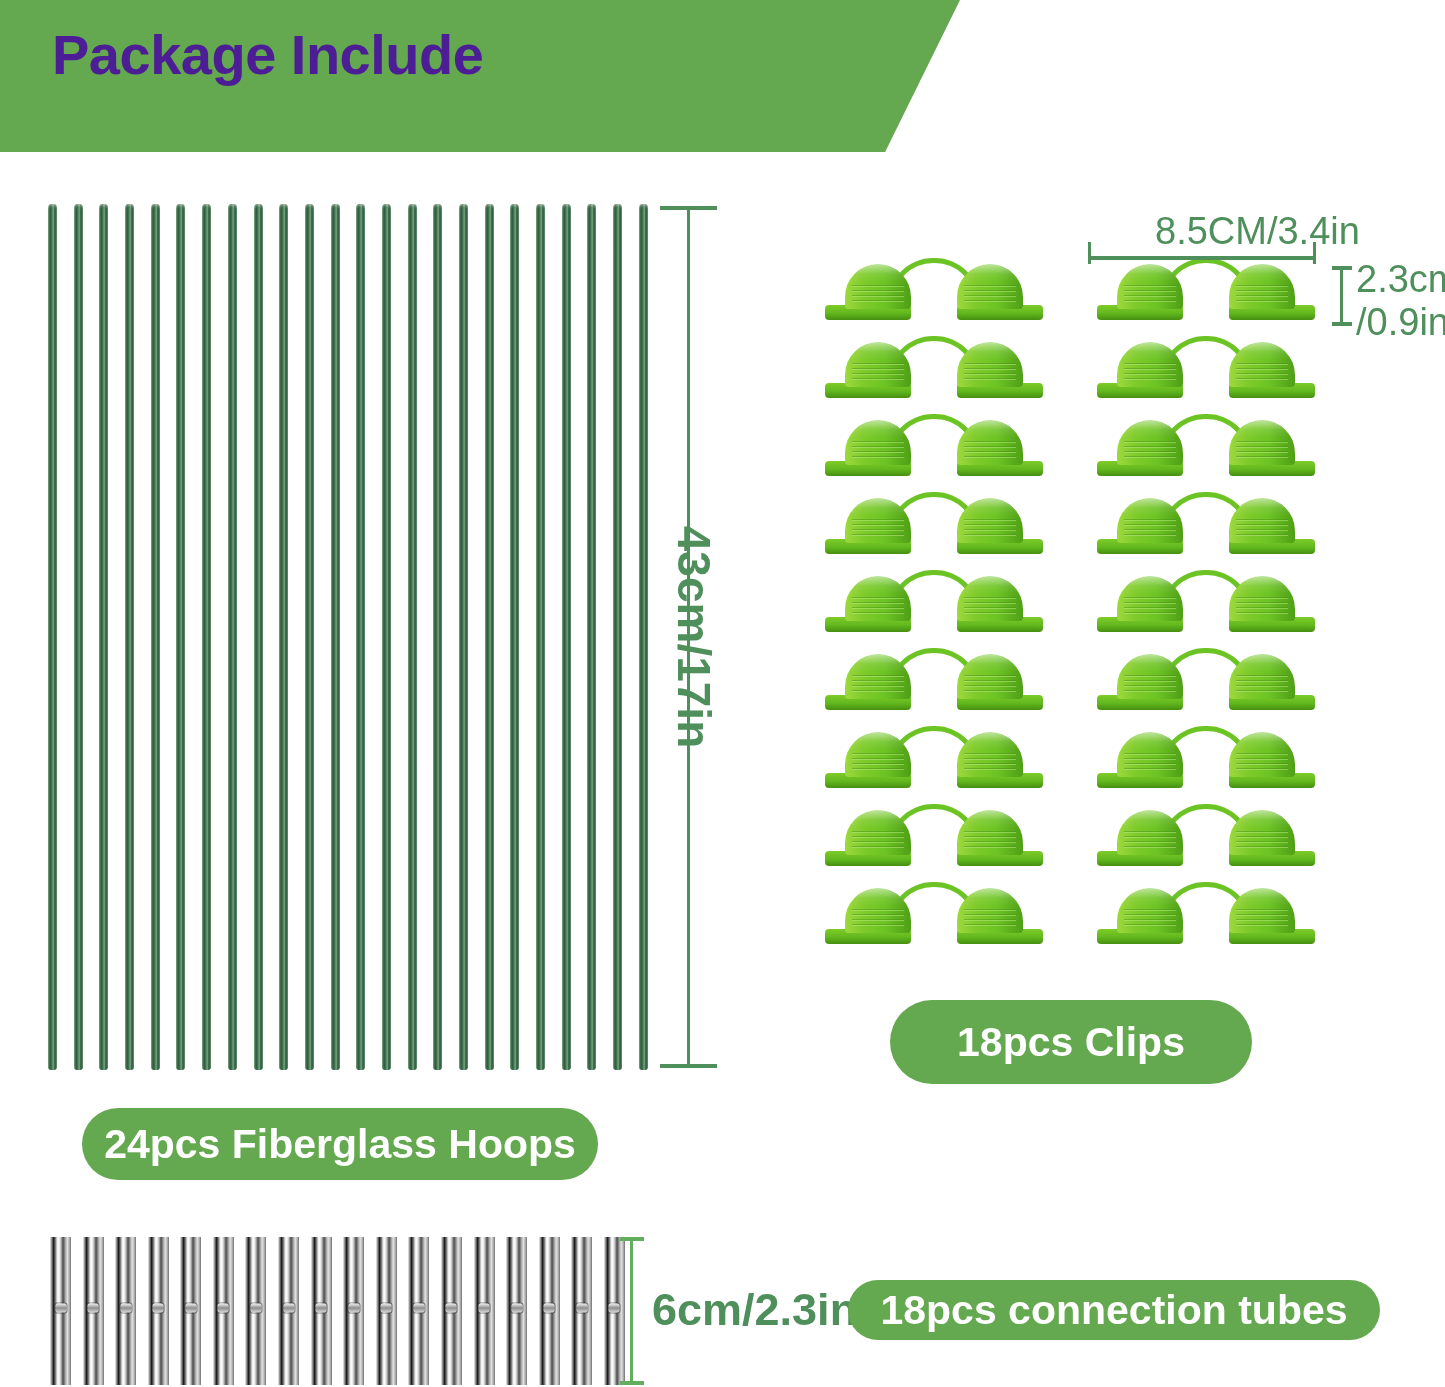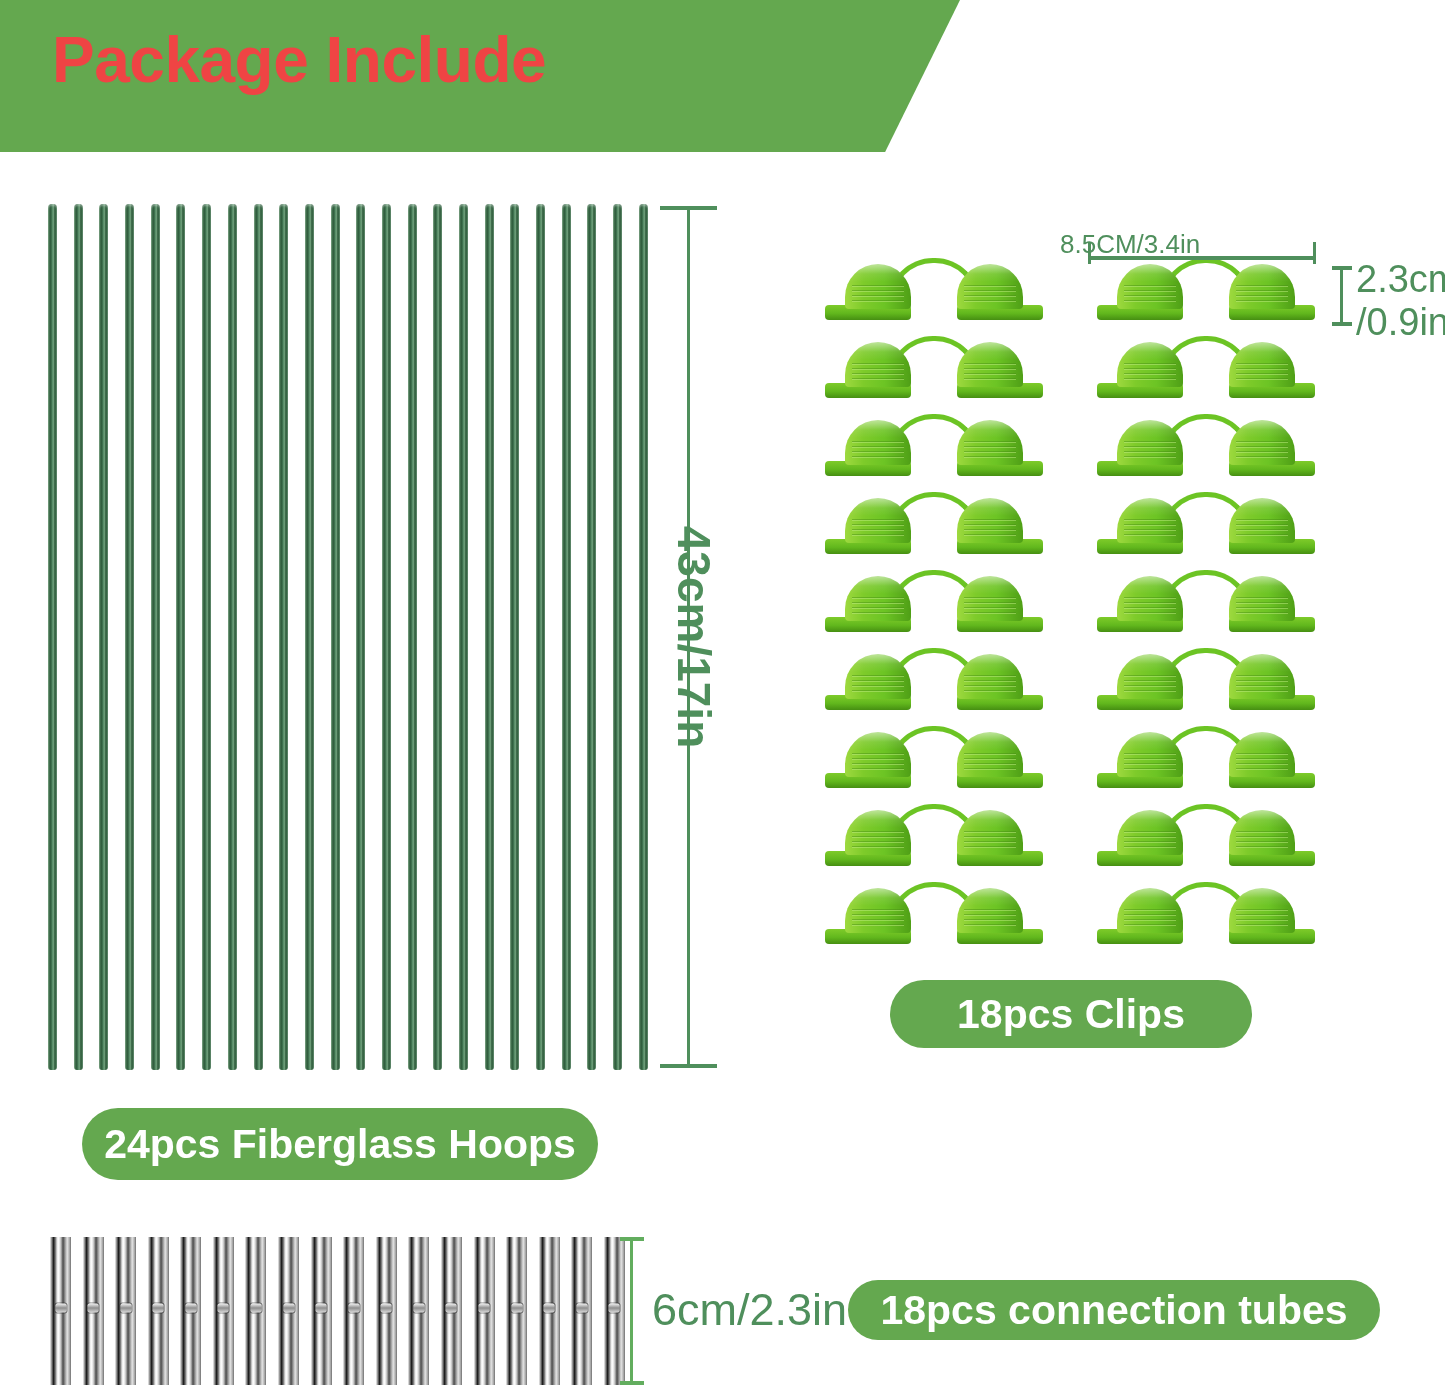--- a/index.html
+++ b/index.html
@@ -31,9 +31,9 @@
     position: absolute;
     left: 52px;
     top: 20px;
-    font-size: 64px;
+    font-size: 56px;
     font-weight: bold;
-    color: #ef4444;
+    color: #4c1d95;
     letter-spacing: -0.5px;
     line-height: 1.25;
     white-space: nowrap;

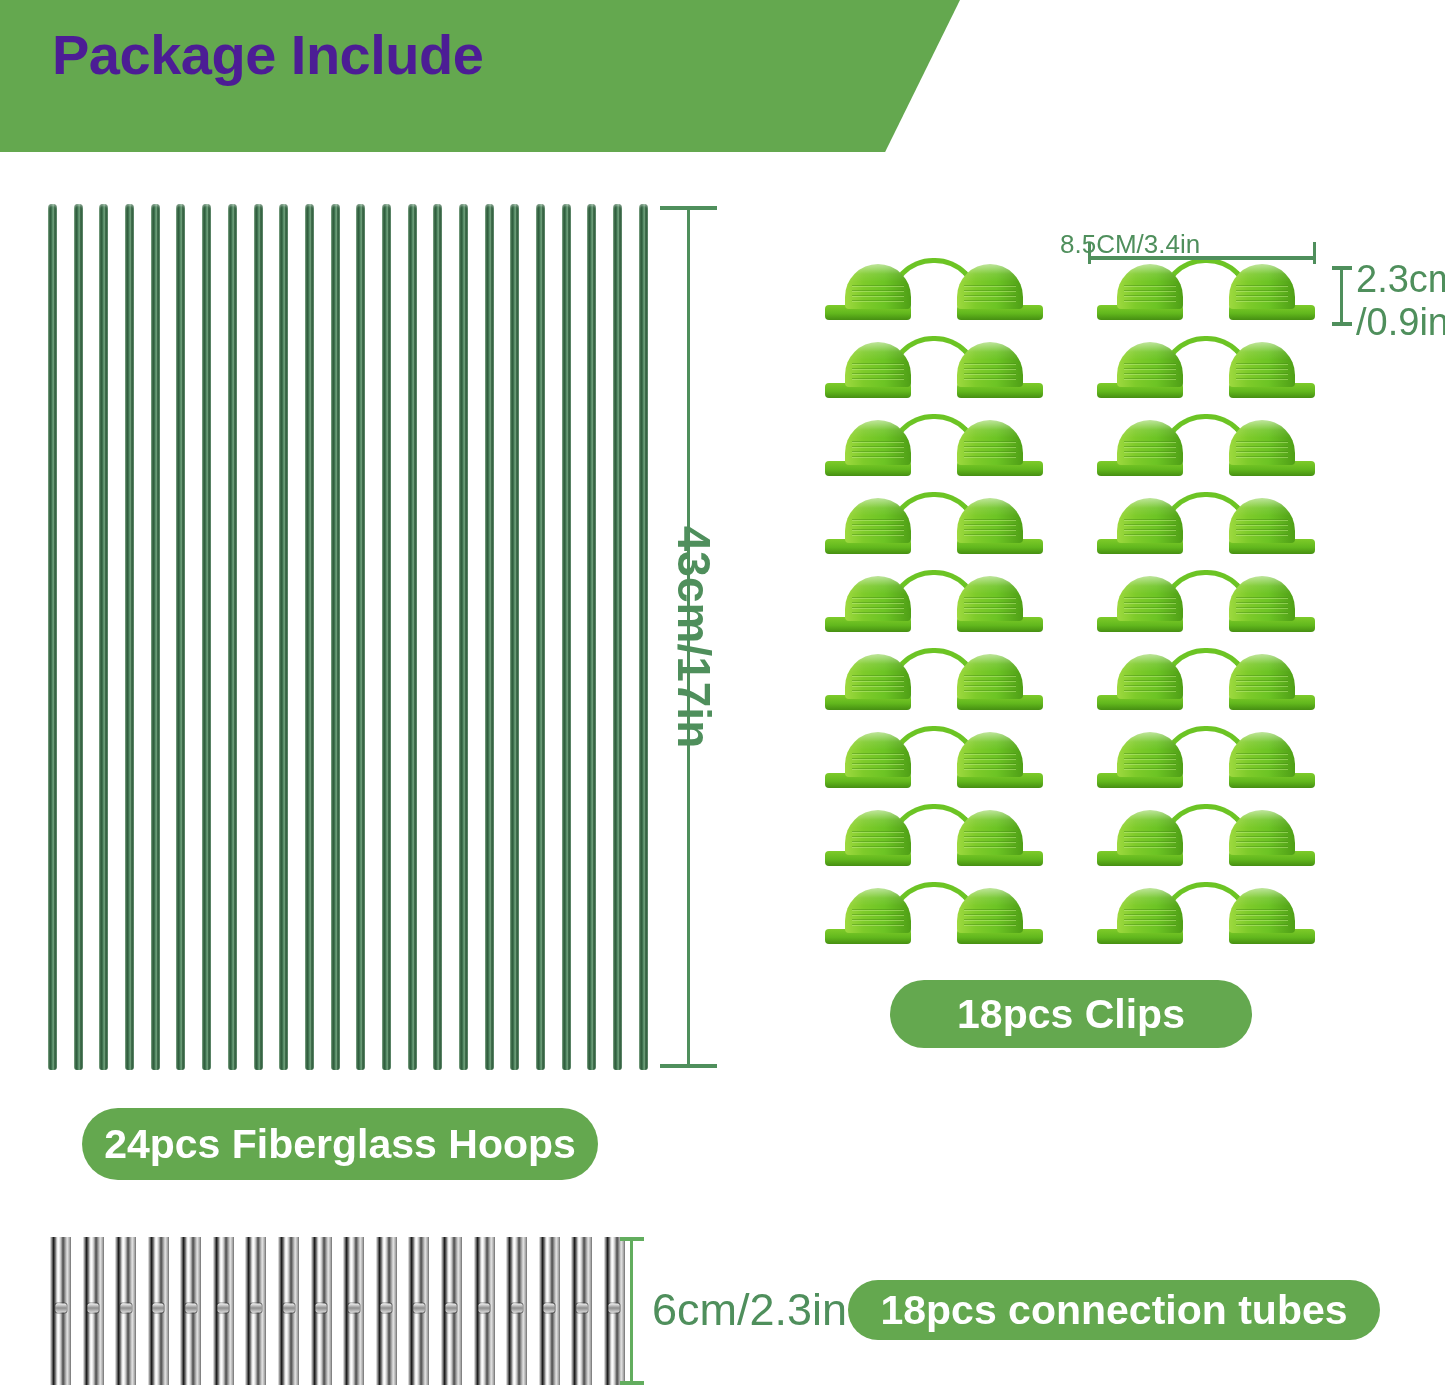--- a/index.html
+++ b/index.html
@@ -224,12 +224,11 @@
   #clip-dim-h::after  { right: 0; }
   #clip-dim-h-label {
     position: absolute;
-    left: 1060px;
+    left: 1155px;
     top: 210px;
-    font-size: 26px;
+    font-size: 38px;
     color: #4f8f5c;
     white-space: nowrap;
-    margin-top: 19px;
   }
   #clip-dim-v {
     position: absolute;

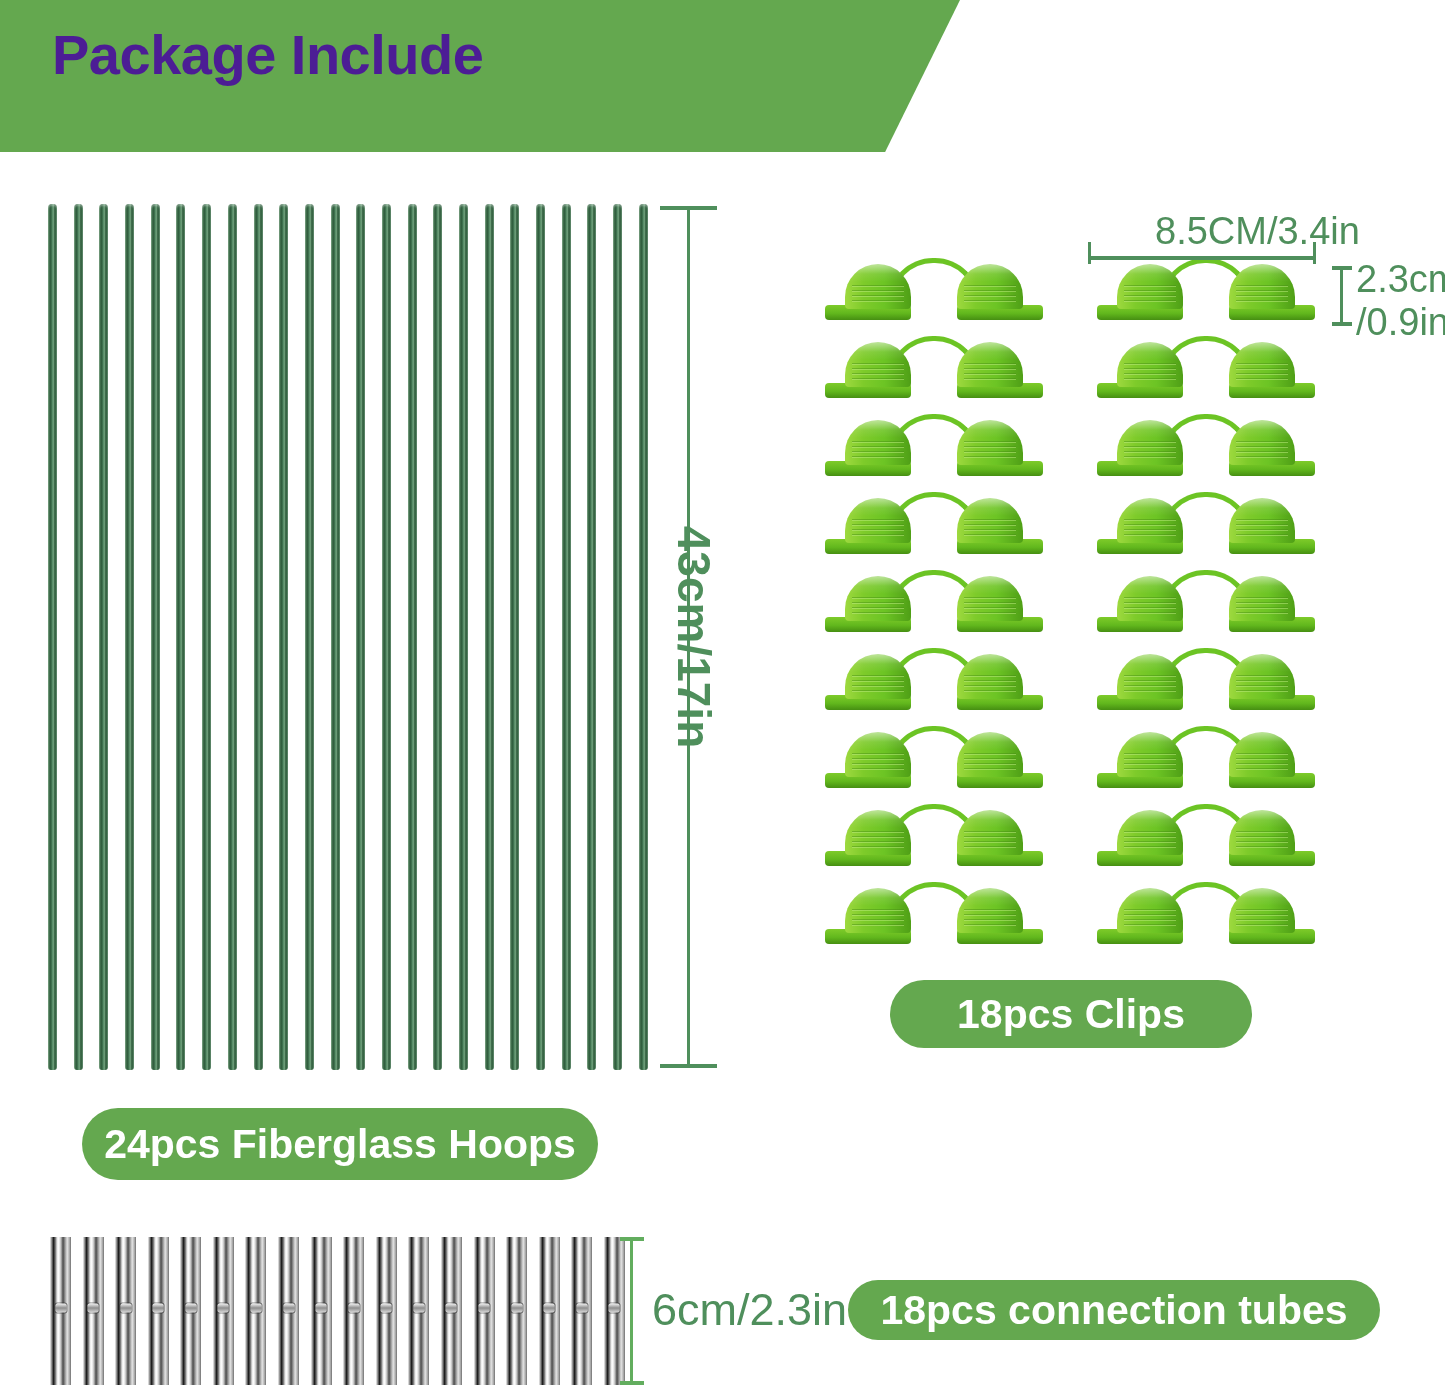--- a/index.html
+++ b/index.html
@@ -266,9 +266,9 @@
 
   #clips-pill {
     left: 890px;
-    top: 980px;
+    top: 1000px;
     width: 362px;
-    height: 68px;
+    height: 84px;
     font-size: 41px;
   }
 

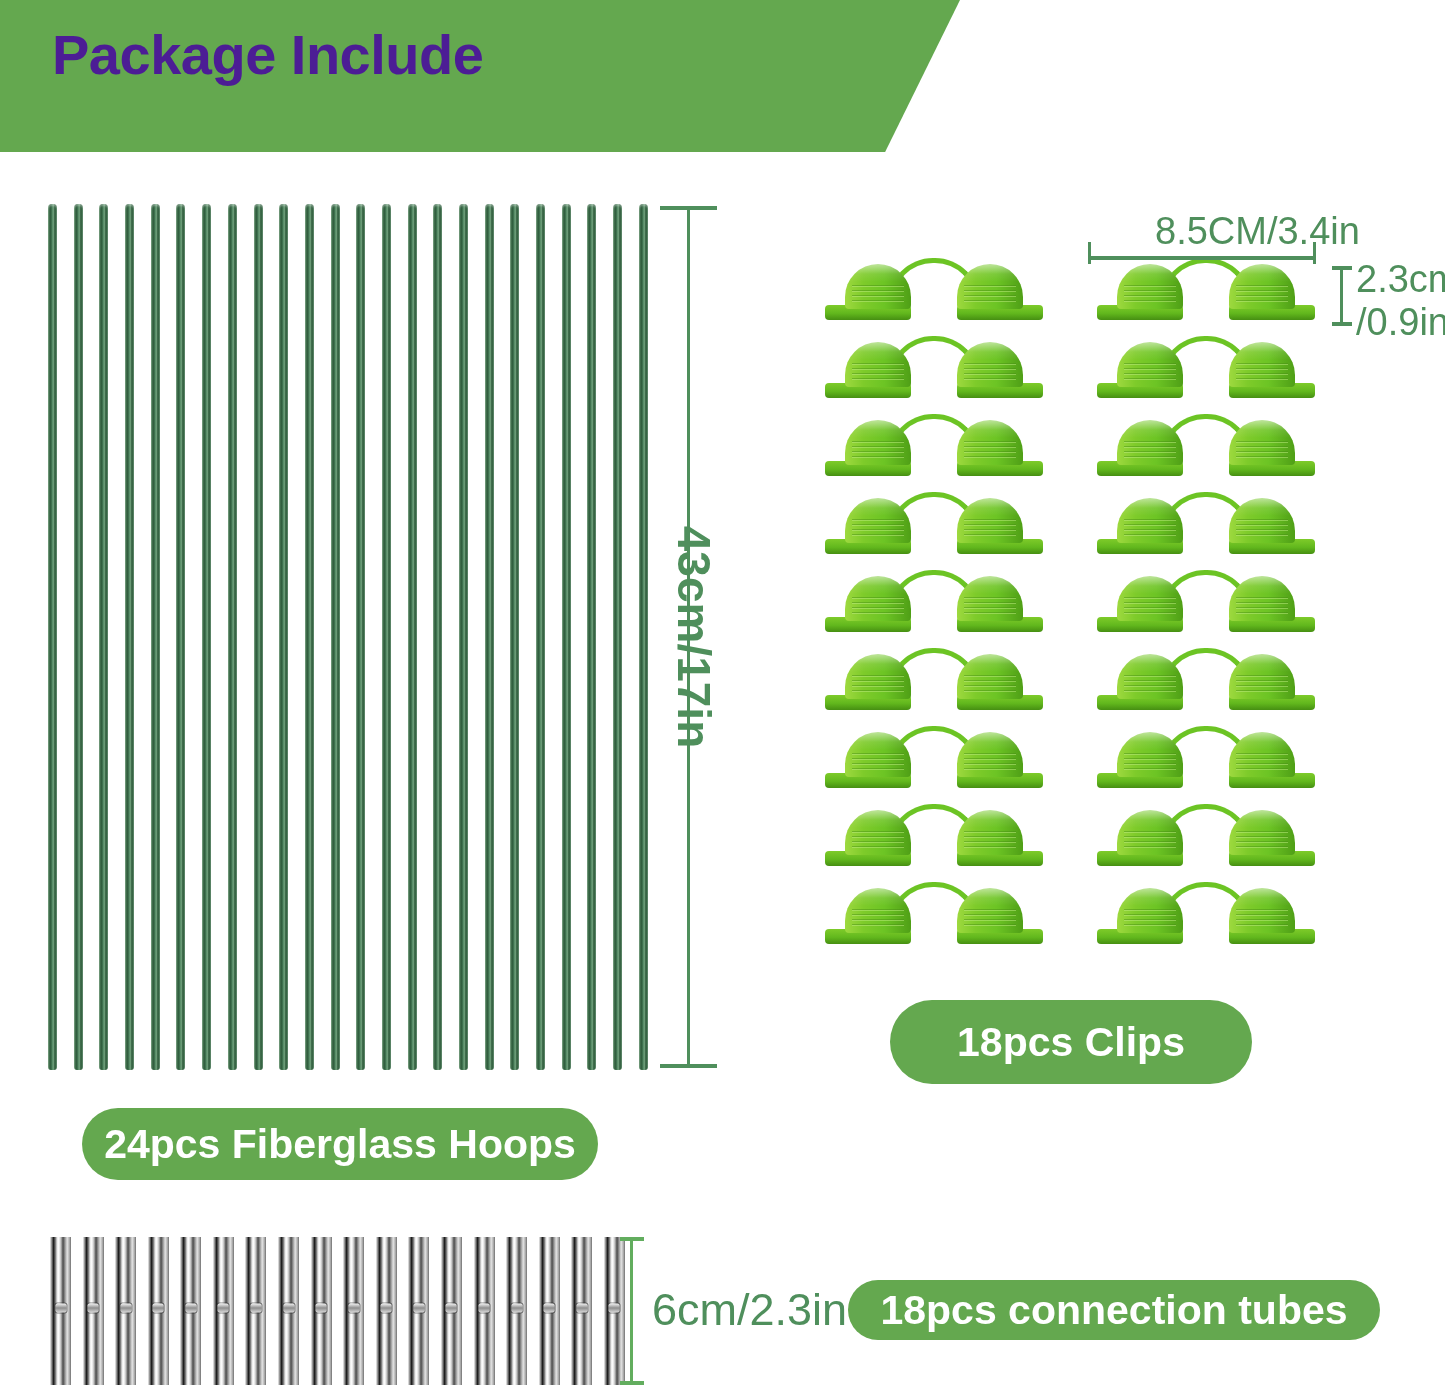--- a/index.html
+++ b/index.html
@@ -343,7 +343,7 @@
     left: 652px;
     top: 1284px;
     font-size: 45px;
-    font-weight: normal;
+    font-weight: bold;
     color: #4f8f5c;
     white-space: nowrap;
   }

